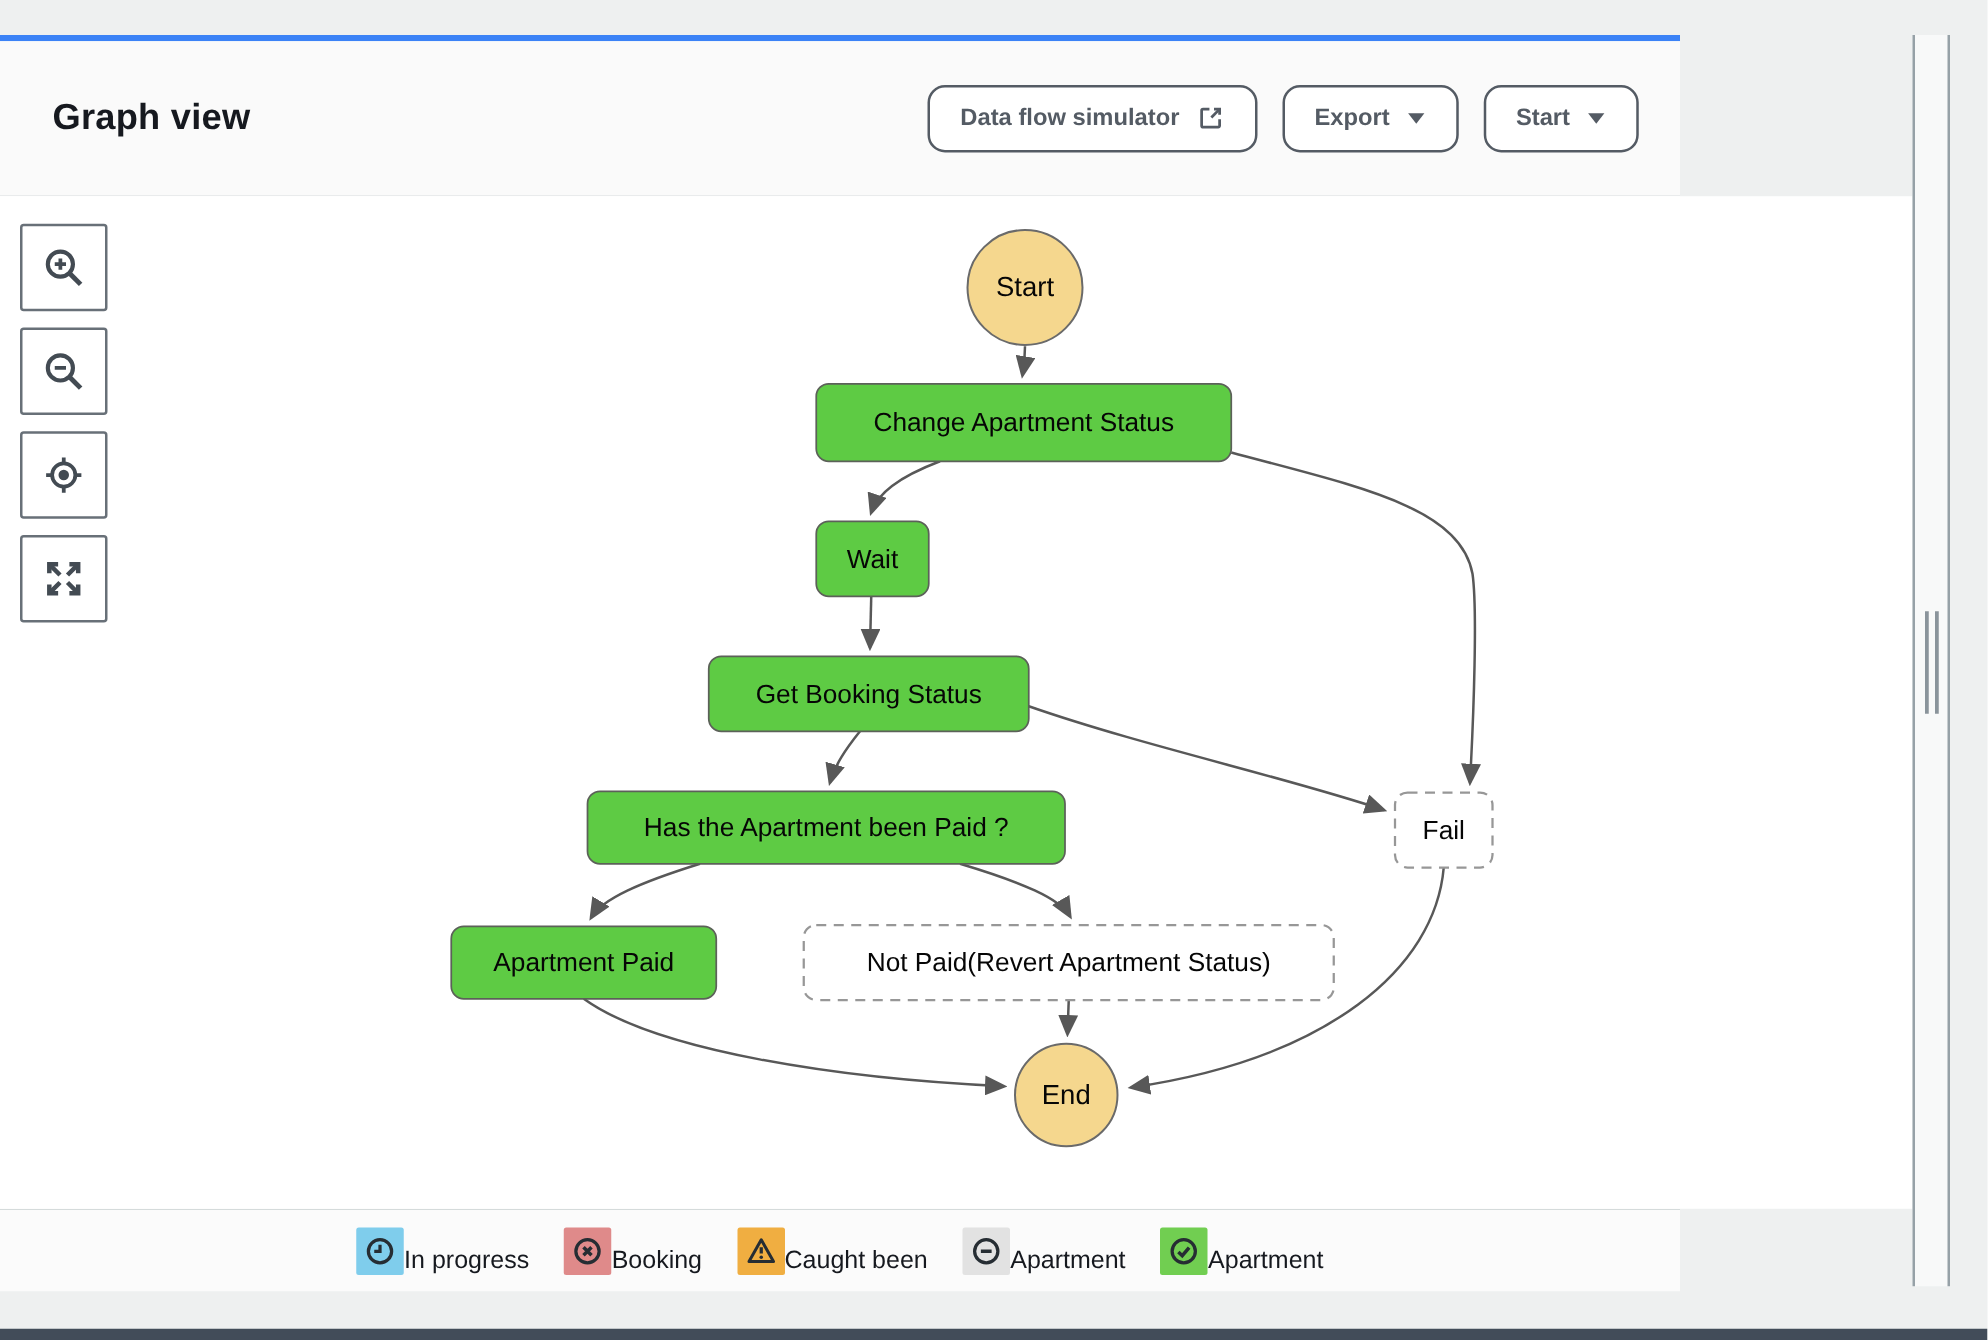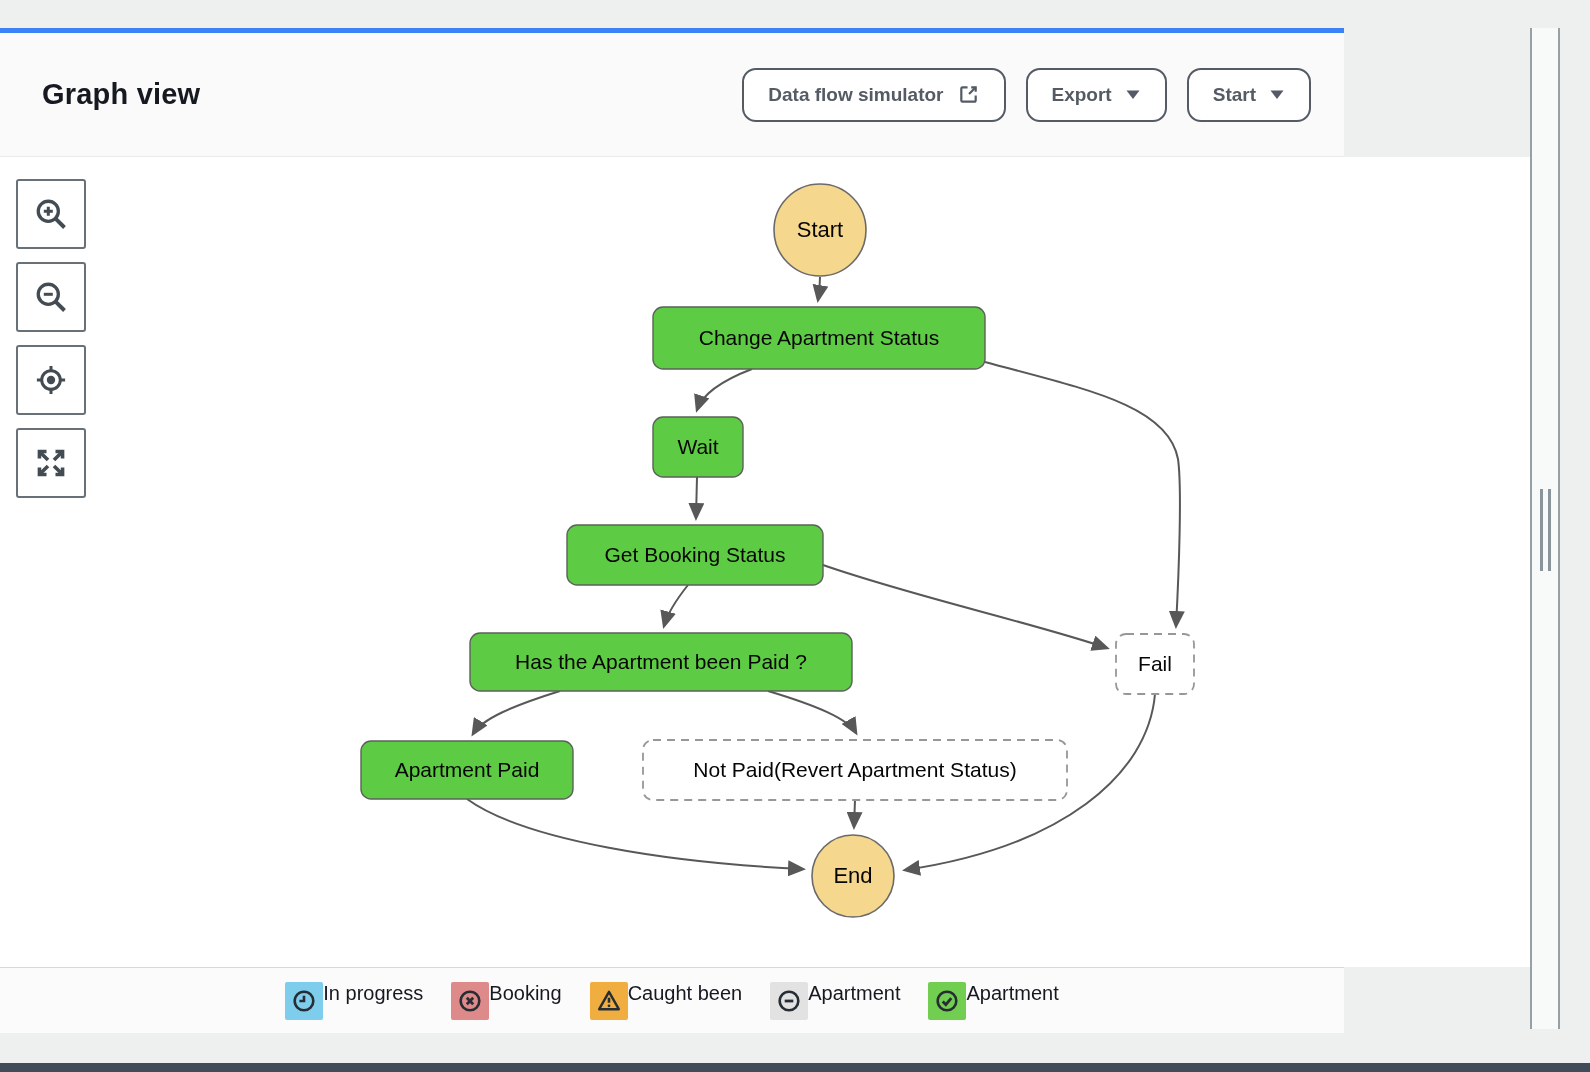--- a/index.html
+++ b/index.html
@@ -52,7 +52,7 @@
     height:66px; background:#fbfbfb; border-top:1px solid #d5dbdb;
     display:flex; align-items:center; justify-content:center; gap:28px; flex:0 0 auto;
   }
-  .legend-item { display:flex; align-items:flex-start; }
+  .legend-item { display:flex; align-items:flex-end; }
   .legend-swatch {
     width:38px; height:38px; border-radius:2px;
     display:flex; align-items:center; justify-content:center;

